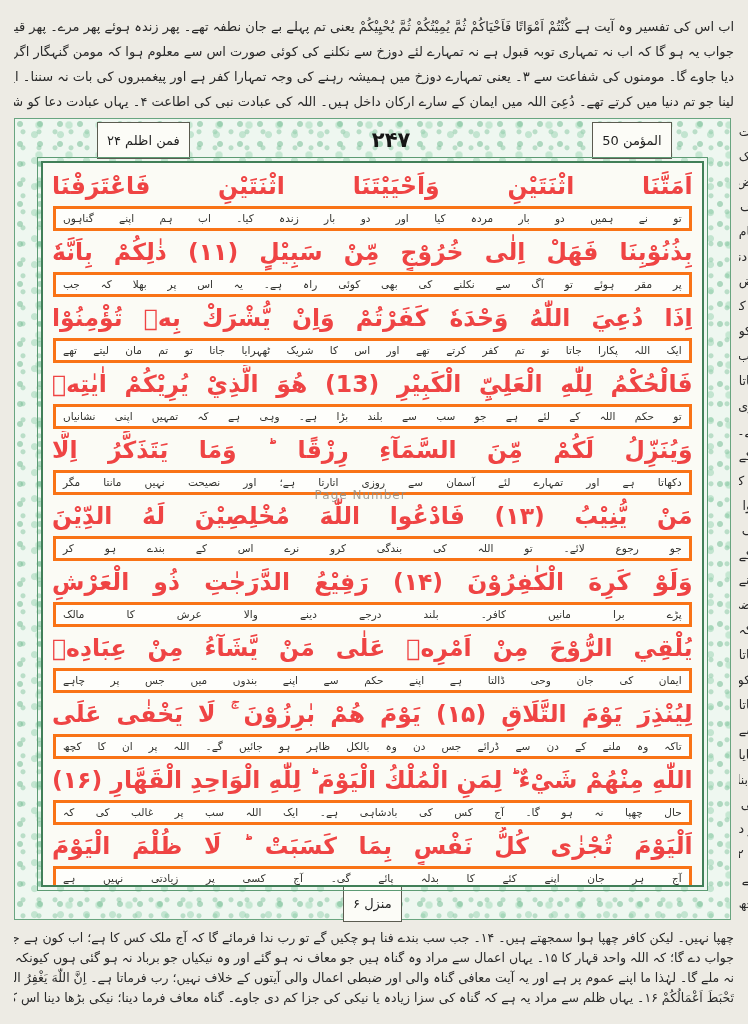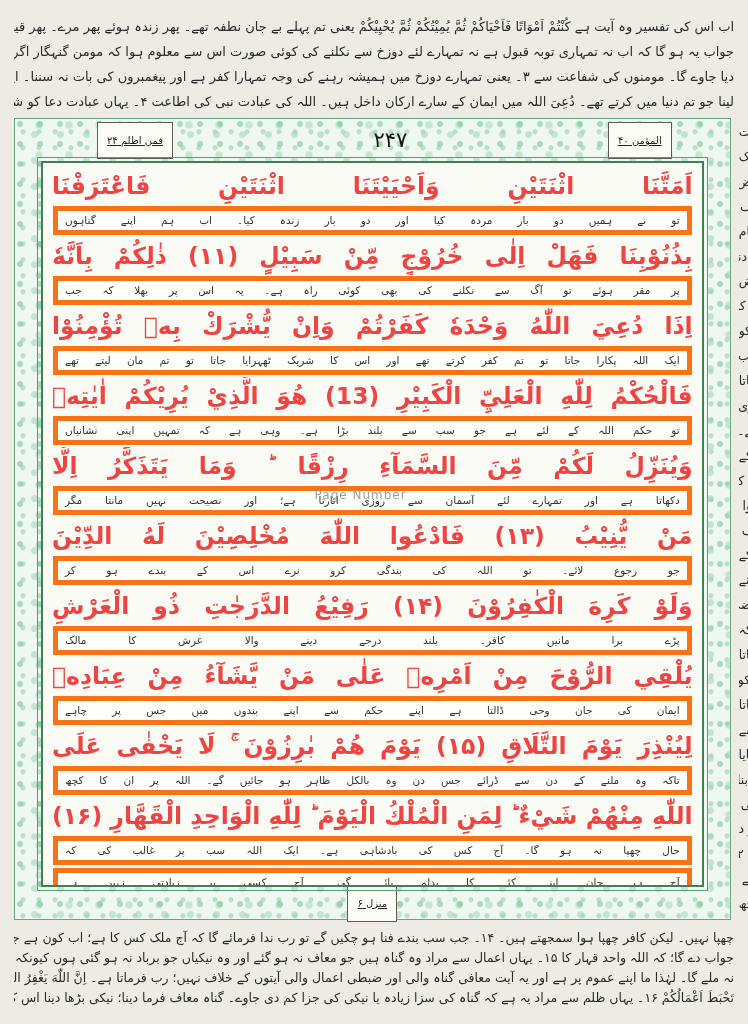--- a/index.html
+++ b/index.html
@@ -67,11 +67,10 @@
   .tag{
     background:#fcfcf7;
     border:1px solid #5b5b50;
-    font-size:10px;line-height:19px;
+    font-size:13px;line-height:19px;
     padding:8px 9px;
     white-space:nowrap;
     color:#1e1e1e;
-    text-decoration:underline;
   }
   .page-no{
     font-size:21px;font-weight:normal;color:#161616;

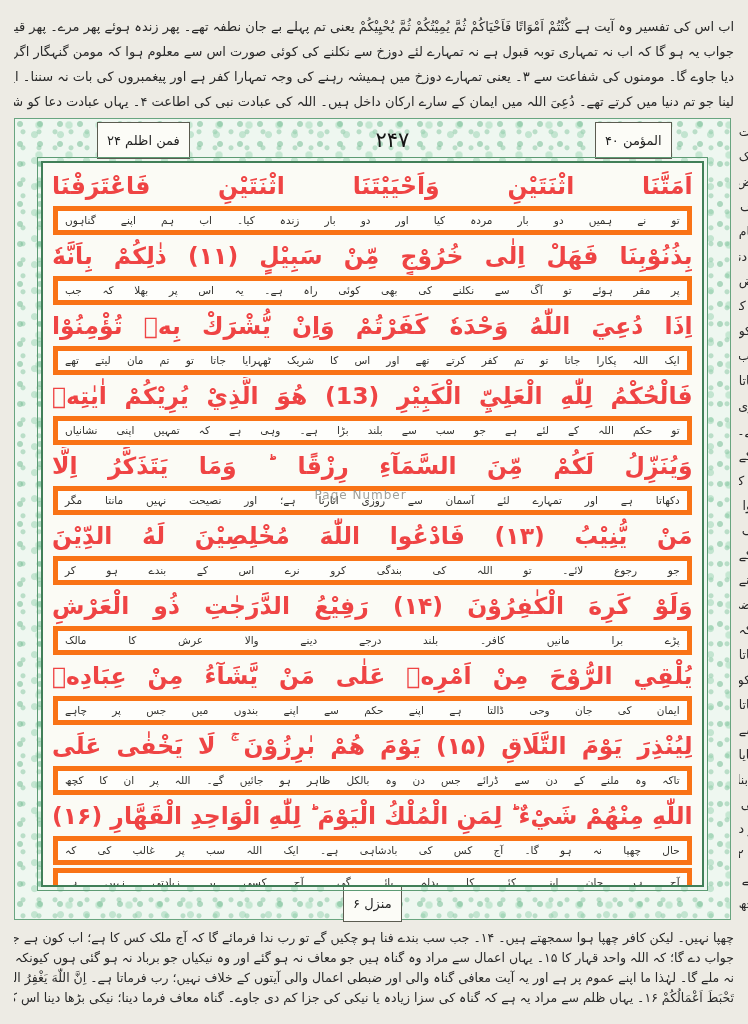--- a/index.html
+++ b/index.html
@@ -73,7 +73,7 @@
     color:#1e1e1e;
   }
   .page-no{
-    font-size:21px;font-weight:normal;color:#161616;
+    font-size:21px;font-weight:bold;color:#161616;
     background:transparent;border:none;
     letter-spacing:2px;
   }

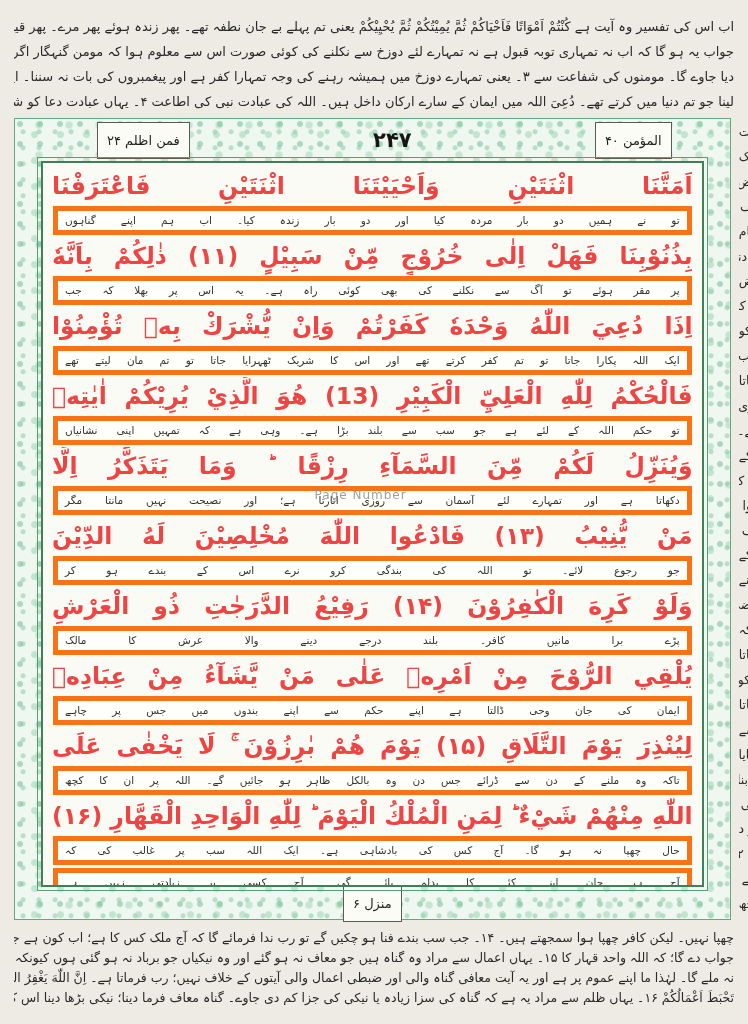--- a/index.html
+++ b/index.html
@@ -150,7 +150,7 @@
     <div class="quran-frame">
 
       <div class="box-header">
-        <span class="tag">المؤمن ۴۰</span>
+        <span class="tag">المؤمن 50</span>
         <span class="page-no">۲۴۷</span>
         <span class="tag">فمن اظلم ۲۴</span>
       </div>

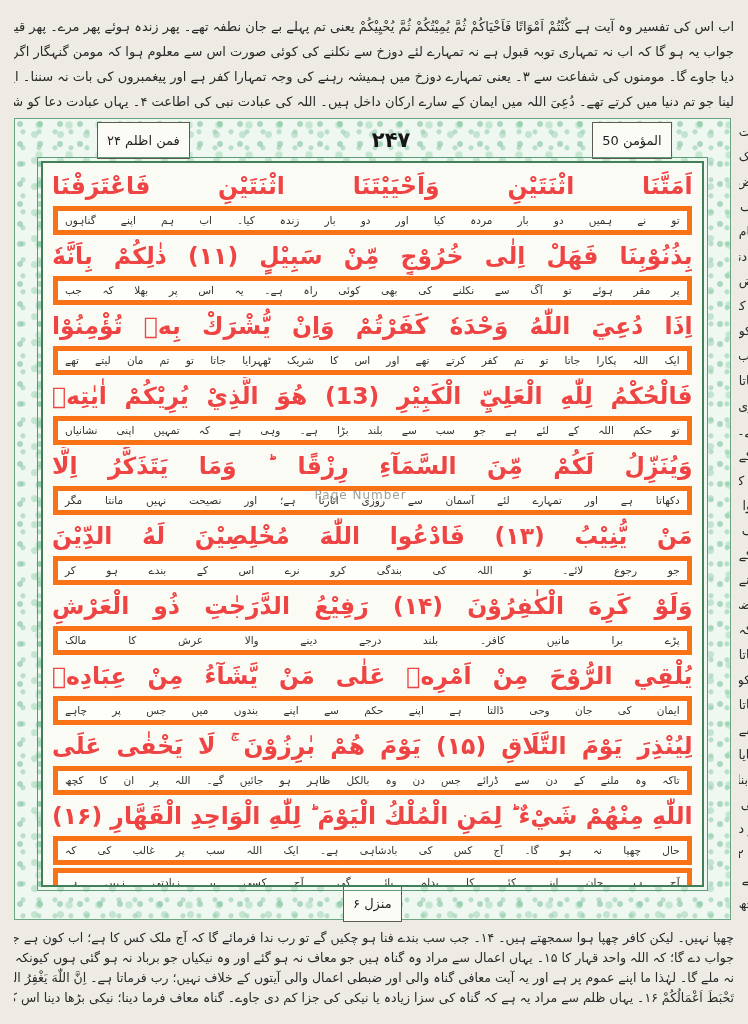--- a/index.html
+++ b/index.html
@@ -105,7 +105,7 @@
     line-height:17px;
     margin:1px 5px 2px 5px;
     padding:1px 7px;
-    border:5px solid #f97316;
+    border:3px solid #f97316;
     background:#fefefb;
     text-align:justify;
     text-align-last:justify;

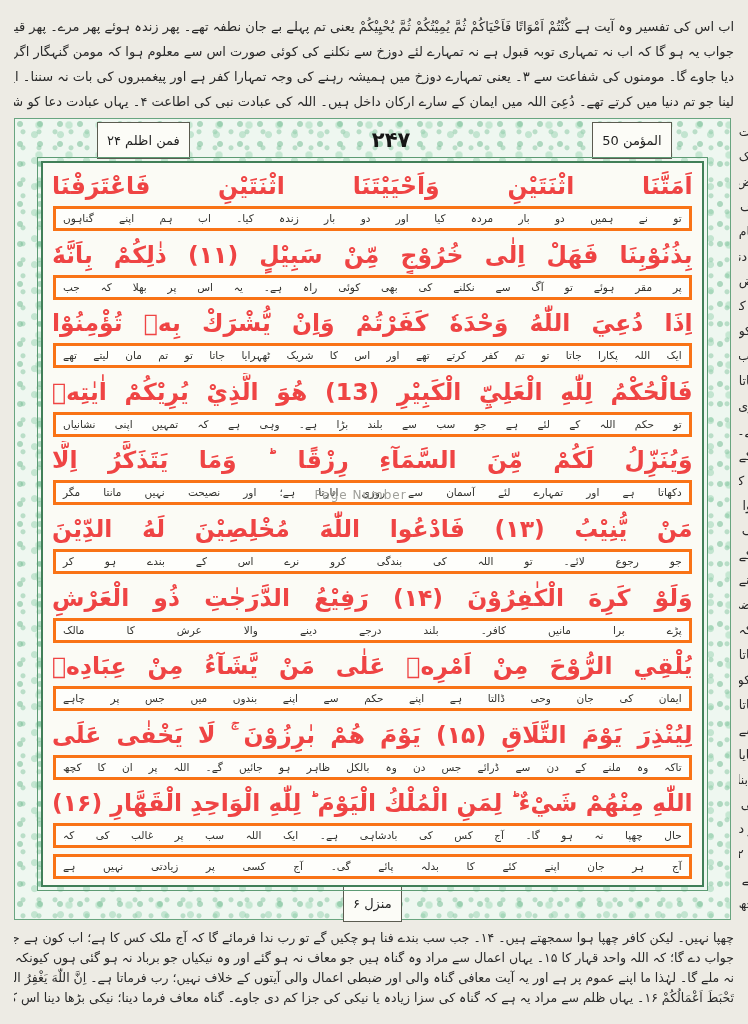--- a/index.html
+++ b/index.html
@@ -210,6 +210,7 @@
           </div>
 
           <div>
+            <div class="ayah">اَلْيَوْمَ تُجْزٰى كُلُّ نَفْسٍ بِمَا كَسَبَتْ ؕ لَا ظُلْمَ الْيَوْمَ</div>
             <div class="tr-line">آج ہر جان اپنے کئے کا بدلہ پائے گی۔ آج کسی پر زیادتی نہیں ہے</div>
           </div>
         </div>

